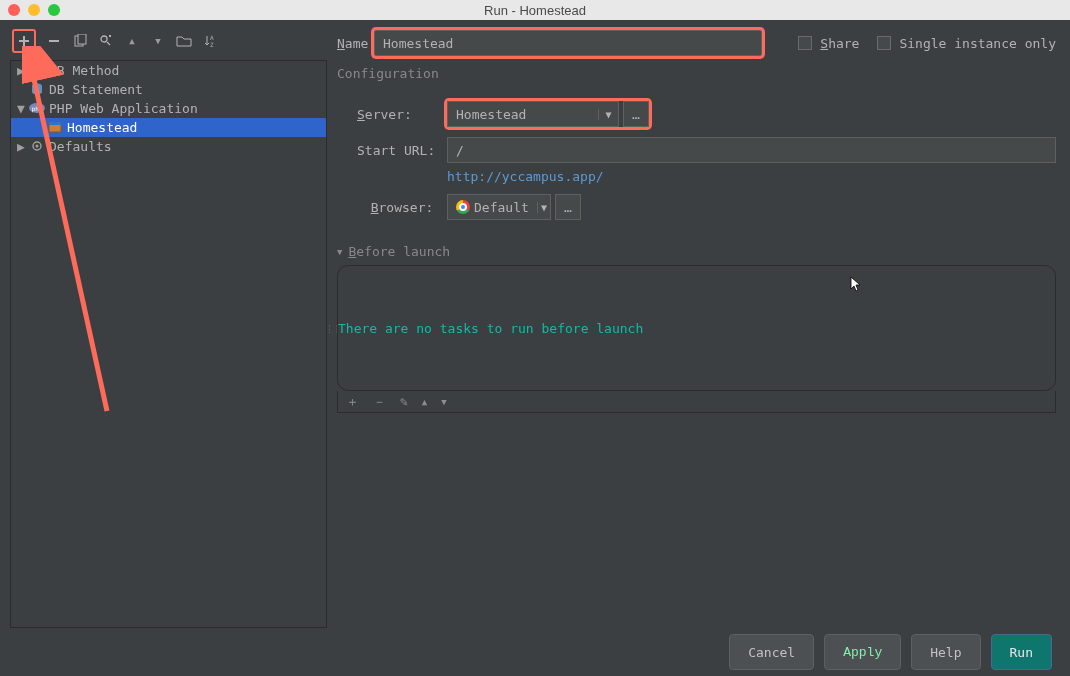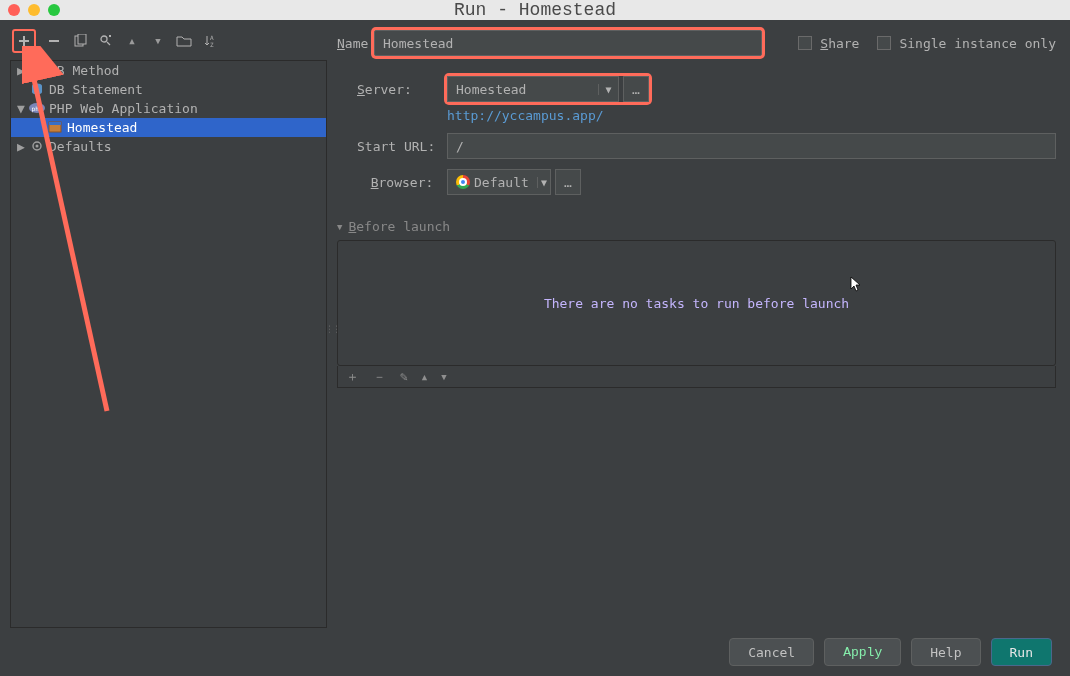--- a/index.html
+++ b/index.html
@@ -26,8 +26,8 @@
   .tl-red{background:#ff5f57;} .tl-yellow{background:#febc2e;} .tl-green{background:#28c840;}
   .title-text{
     position:absolute; left:0; right:0; text-align:center;
-    font-family:Liberation Mono, monospace;
-    font-size:18px; color:#4a4a4a;
+    font-family:Liberation Sans, sans-serif;
+    font-size:13px; color:#4a4a4a;
   }
   .main-area{
     display:flex;

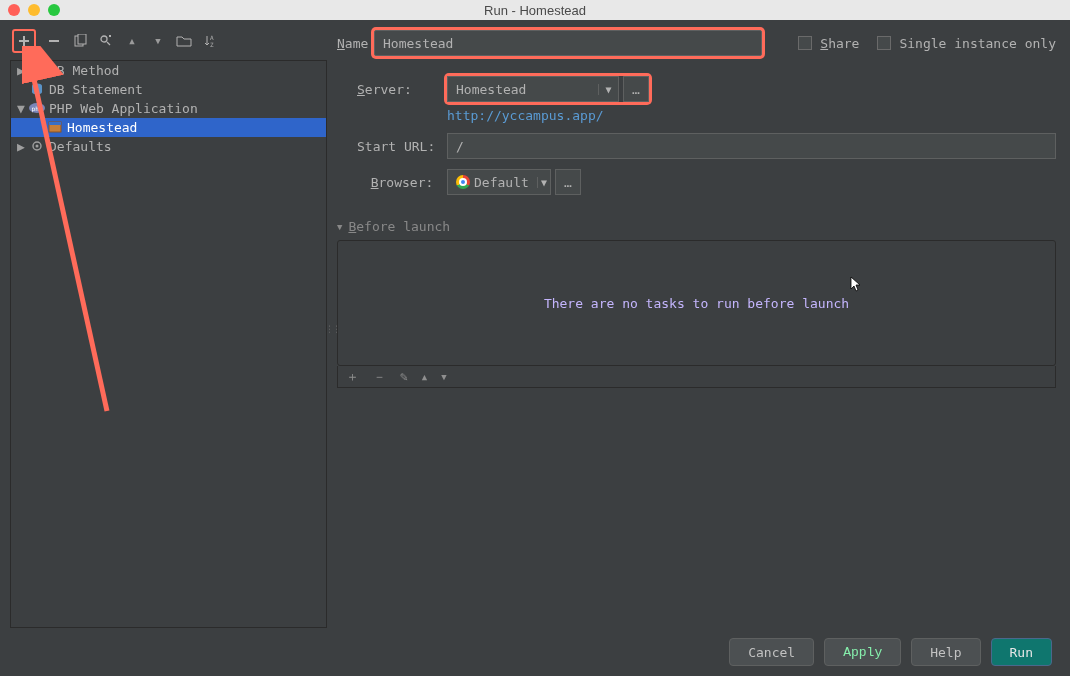--- a/index.html
+++ b/index.html
@@ -290,6 +290,7 @@
       </label>
     </div>
 
+    <div class="section-title">Configuration</div>
 
     <div class="row" style="padding-left:20px;margin-top:20px;">
       <span class="lbl" style="width:90px;"><span style="text-decoration:underline">S</span>erver:</span>

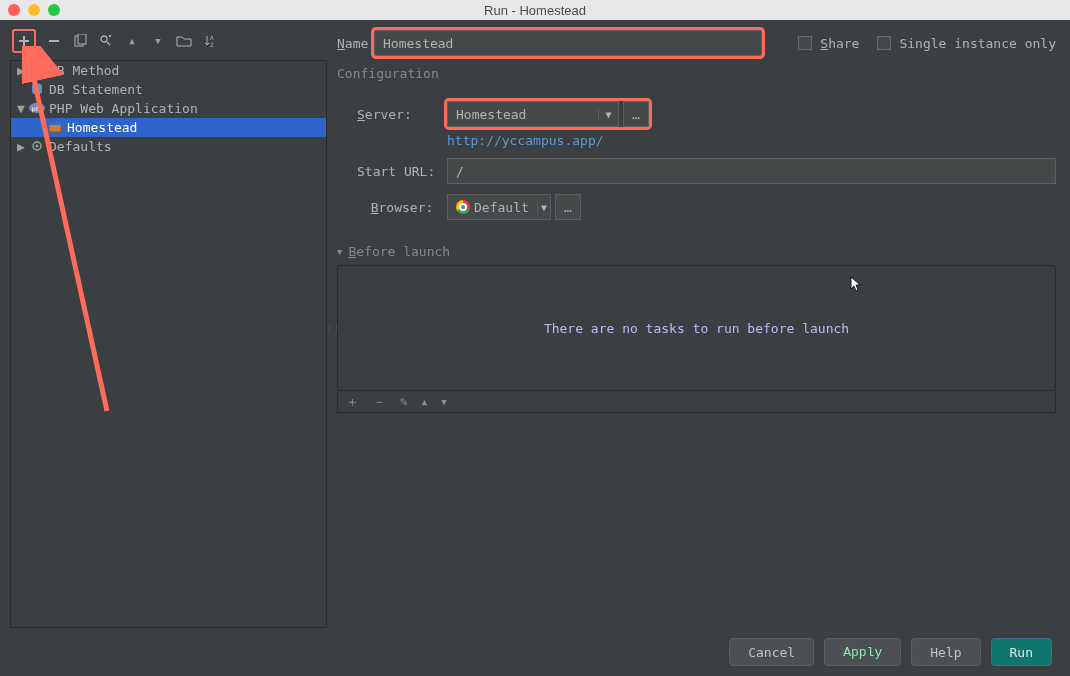--- a/index.html
+++ b/index.html
@@ -303,13 +303,13 @@
       </div>
     </div>
 
-    <div class="row" style="padding-left:110px;margin-top:-4px;">
-      <span class="link">http://yccampus.app/</span>
-    </div>
-
     <div class="row" style="padding-left:20px;">
       <span class="lbl" style="width:90px;">Start URL:</span>
       <input type="text" class="field" style="flex: 1 1 0%;" value="/">
+    </div>
+
+    <div class="row" style="padding-left:110px;margin-top:-4px;">
+      <span class="link">http://yccampus.app/</span>
     </div>
 
     <div class="row" style="padding-left:20px;">

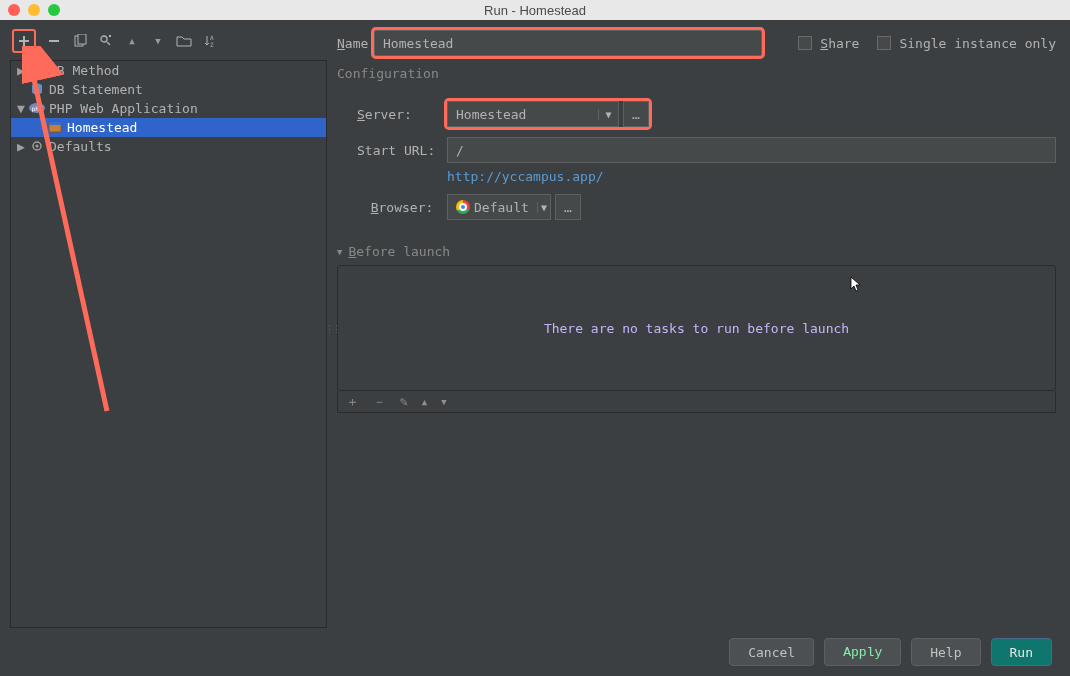--- a/index.html
+++ b/index.html
@@ -123,11 +123,11 @@
   }
   .bl-box{
     border:1px solid #2b2b2b;
-    border-radius:3px;
+    border-radius:11px;
     height:126px;
     margin-top:6px;
-    display:flex;align-items:center;justify-content:center;
-    color:#c4b5fd;
+    display:flex;align-items:center;justify-content:flex-start;
+    color:#14b8a6;
   }
   .bl-toolbar{
     display:flex;gap:14px;align-items:center;

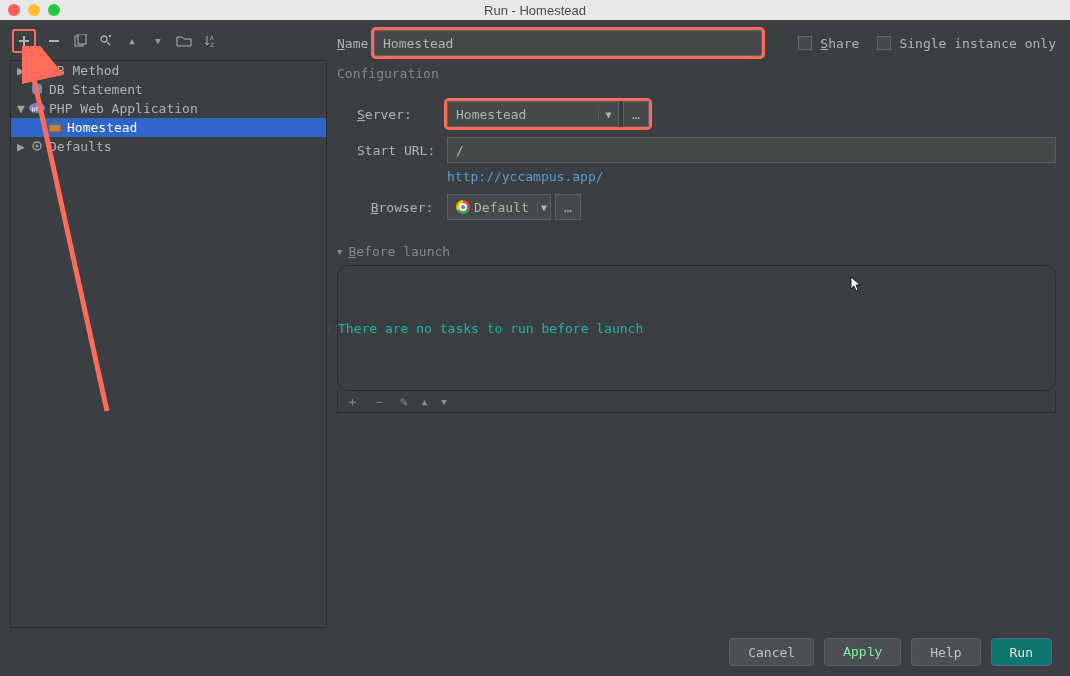--- a/index.html
+++ b/index.html
@@ -145,7 +145,7 @@
     background:#3c3f41;
   }
   .btn{
-    height:28px;padding:0 18px;
+    height:36px;padding:0 18px;
     background:#4c5052;border:1px solid #5e6060;color:#c2c2c2;
     display:flex;align-items:center;justify-content:center;
     border-radius:4px;cursor:pointer;font-family:inherit;font-size:13px;

